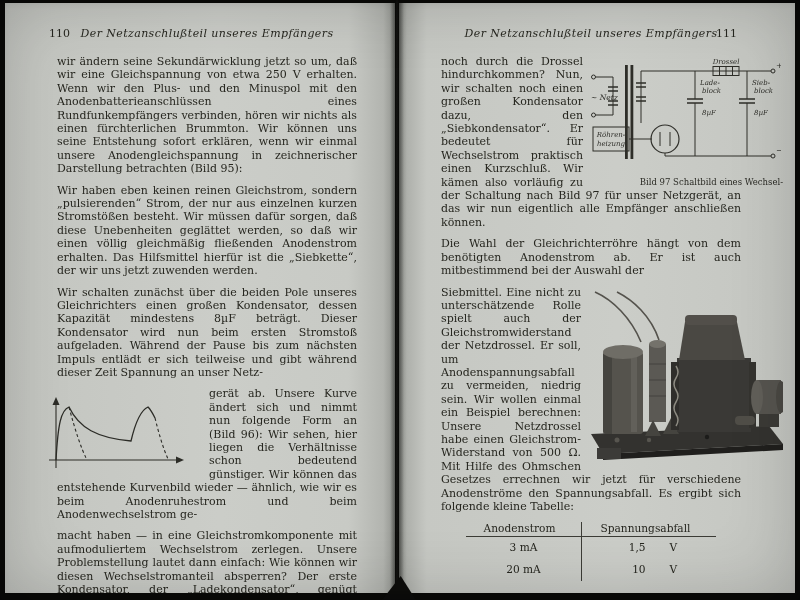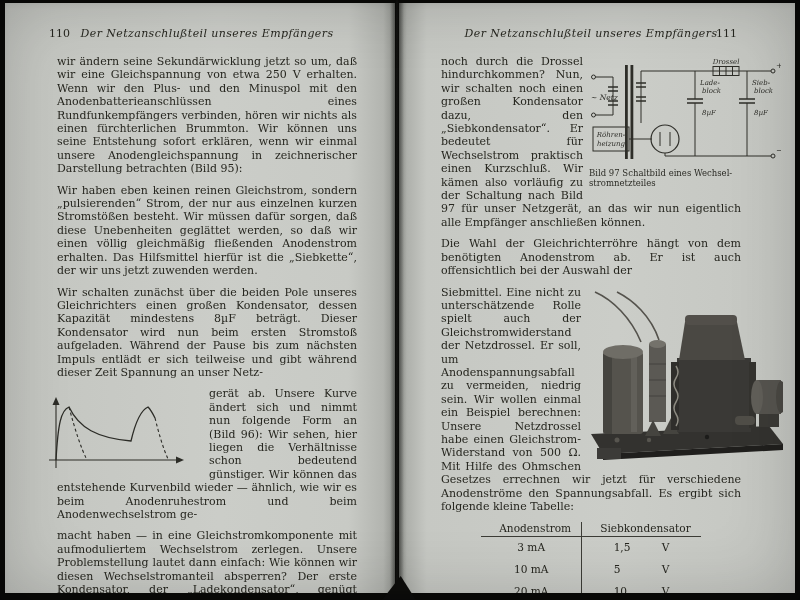--- a/index.html
+++ b/index.html
@@ -28,7 +28,7 @@
   .fig{float:left;margin:3px 8px 2px -8px;}
   .figr{float:right;margin:2px -34px 2px 6px;}
   .figr.photo{margin-right:-36px;}
-  .caption{font-size:8.5px;line-height:10px;text-align:left;margin-top:1px;color:#2b2b25;}
+  .caption{font-size:8.5px;line-height:10px;text-align:right;margin-top:10px;color:#2b2b25;}
   svg{display:block;}
 
   table.dtable{clear:both;border-collapse:collapse;margin:9px auto 0 auto;font-size:10.6px;color:#26261f;}

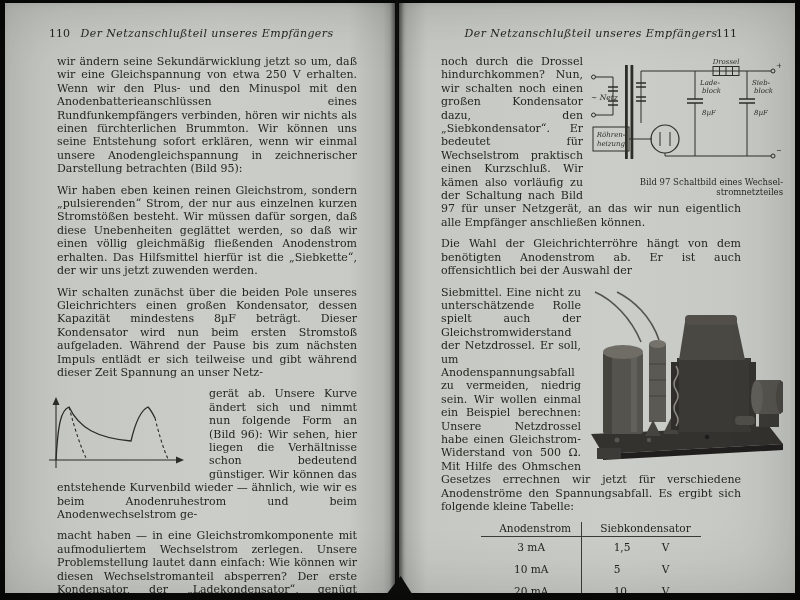--- a/index.html
+++ b/index.html
@@ -126,7 +126,6 @@
         </svg>
         <div class="caption">
           <div>Bild 97  Schaltbild eines Wechsel-</div>
-          <div>stromnetzteiles</div>
         </div>
       </div>
       <p class="body">noch durch die Drossel hindurchkommen? Nun, wir schalten noch einen großen Kondensator dazu, den „Siebkondensator“. Er bedeutet für Wechselstrom praktisch einen Kurzschluß. Wir kämen also vorläufig zu der Schaltung nach Bild 97 für unser Netzgerät, an das wir nun eigentlich alle Empfänger anschließen können.</p>

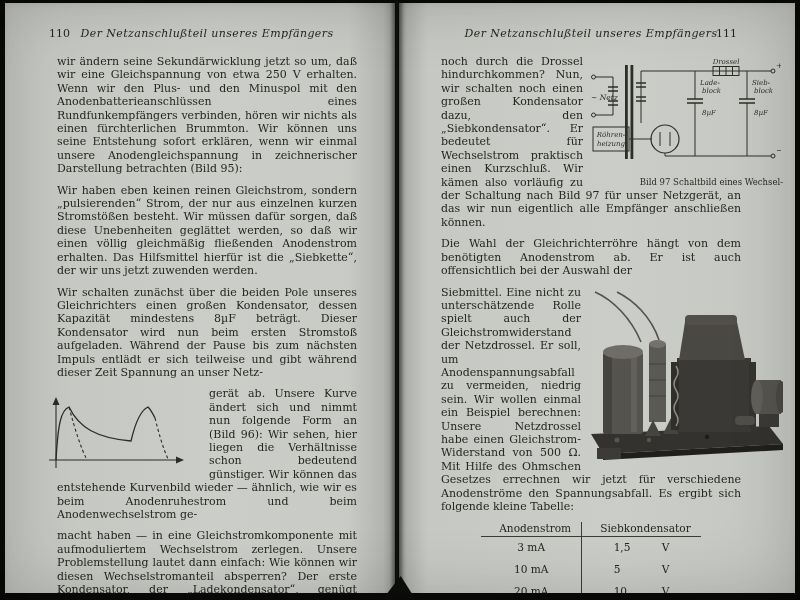--- a/index.html
+++ b/index.html
@@ -131,7 +131,7 @@
       <p class="body">noch durch die Drossel hindurchkommen? Nun, wir schalten noch einen großen Kondensator dazu, den „Siebkondensator“. Er bedeutet für Wechselstrom praktisch einen Kurzschluß. Wir kämen also vorläufig zu der Schaltung nach Bild 97 für unser Netzgerät, an das wir nun eigentlich alle Empfänger anschließen können.</p>
     </div>
 
-    <p class="body">Die Wahl der Gleichrichterröhre hängt von dem benötigten Anodenstrom ab. Er ist auch offensichtlich bei der Auswahl der</p>
+    <p class="body">Die Wahl der Gleichrichterröhre hängt von dem benötigten Anodenstrom ab. Er ist auch mitbestimmend bei der Auswahl der</p>
 
     <div class="flow">
       <div class="figr photo" style="width:198px">

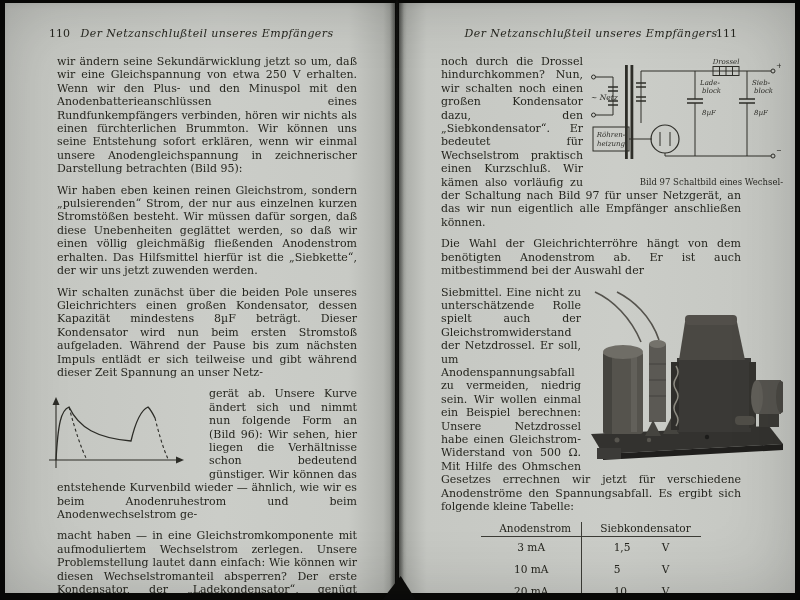--- a/index.html
+++ b/index.html
@@ -32,7 +32,7 @@
   svg{display:block;}
 
   table.dtable{clear:both;border-collapse:collapse;margin:9px auto 0 auto;font-size:10.6px;color:#26261f;}
-  table.dtable th{font-weight:normal;padding:0 10px 2px 18px;border-bottom:1px solid #3c3c36;}
+  table.dtable th{font-weight:normal;padding:0 26px 2px 18px;border-bottom:1px solid #3c3c36;}
   table.dtable td{padding:4px 18px;line-height:13.6px;text-align:center;}
   table.dtable .c2{border-left:1.1px solid #3c3c36;}
   table.dtable .val{display:inline-block;min-width:24px;text-align:left;margin-right:24px;}

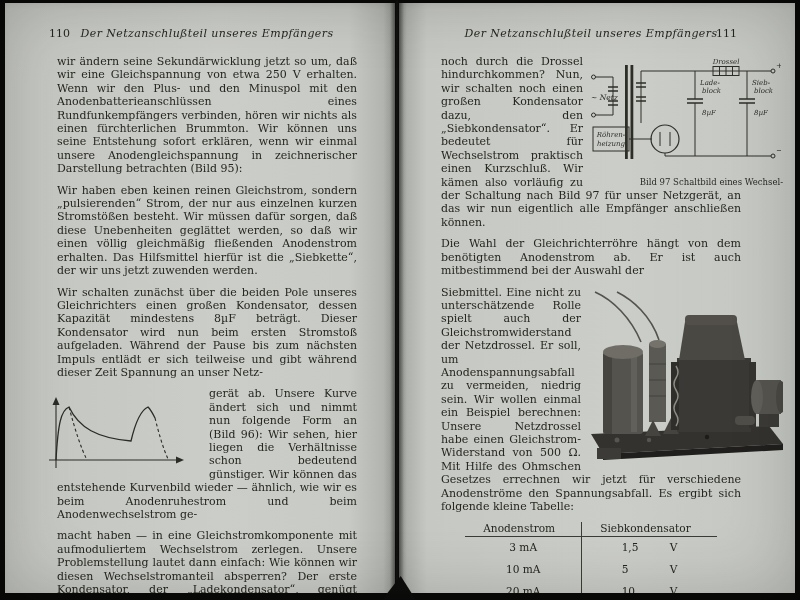--- a/index.html
+++ b/index.html
@@ -174,7 +174,7 @@
         <thead>
           <tr>
             <th>Anodenstrom</th>
-            <th class="c2">Siebkondensator</th>
+            <th class="c2">Spannungsabfall</th>
           </tr>
         </thead>
         <tbody>

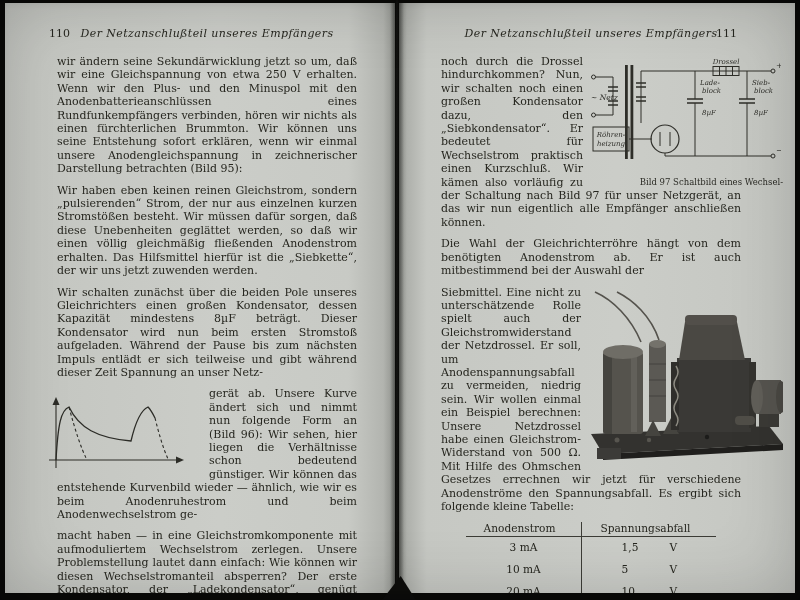--- a/index.html
+++ b/index.html
@@ -35,7 +35,7 @@
   table.dtable th{font-weight:normal;padding:0 26px 2px 18px;border-bottom:1px solid #3c3c36;}
   table.dtable td{padding:4px 18px;line-height:13.6px;text-align:center;}
   table.dtable .c2{border-left:1.1px solid #3c3c36;}
-  table.dtable .val{display:inline-block;min-width:24px;text-align:left;margin-right:24px;}
+  table.dtable .val{display:inline-block;min-width:24px;text-align:right;margin-right:24px;}
   table.dtable .unit{display:inline-block;}
 </style>
 </head>

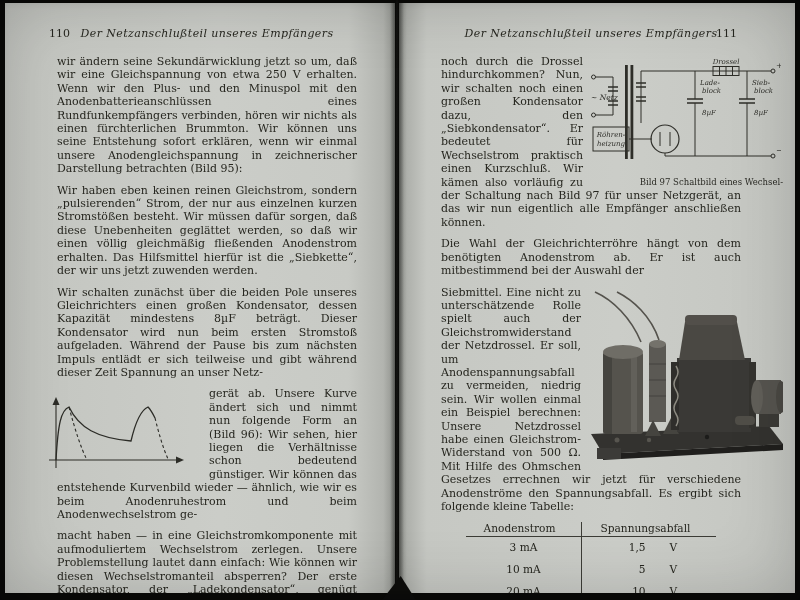--- a/index.html
+++ b/index.html
@@ -183,10 +183,6 @@
             <td class="c2"><span class="val">1,5</span><span class="unit">V</span></td>
           </tr>
           <tr>
-            <td>10 mA</td>
-            <td class="c2"><span class="val">5</span><span class="unit">V</span></td>
-          </tr>
-          <tr>
             <td>20 mA</td>
             <td class="c2"><span class="val">10</span><span class="unit">V</span></td>
           </tr>

